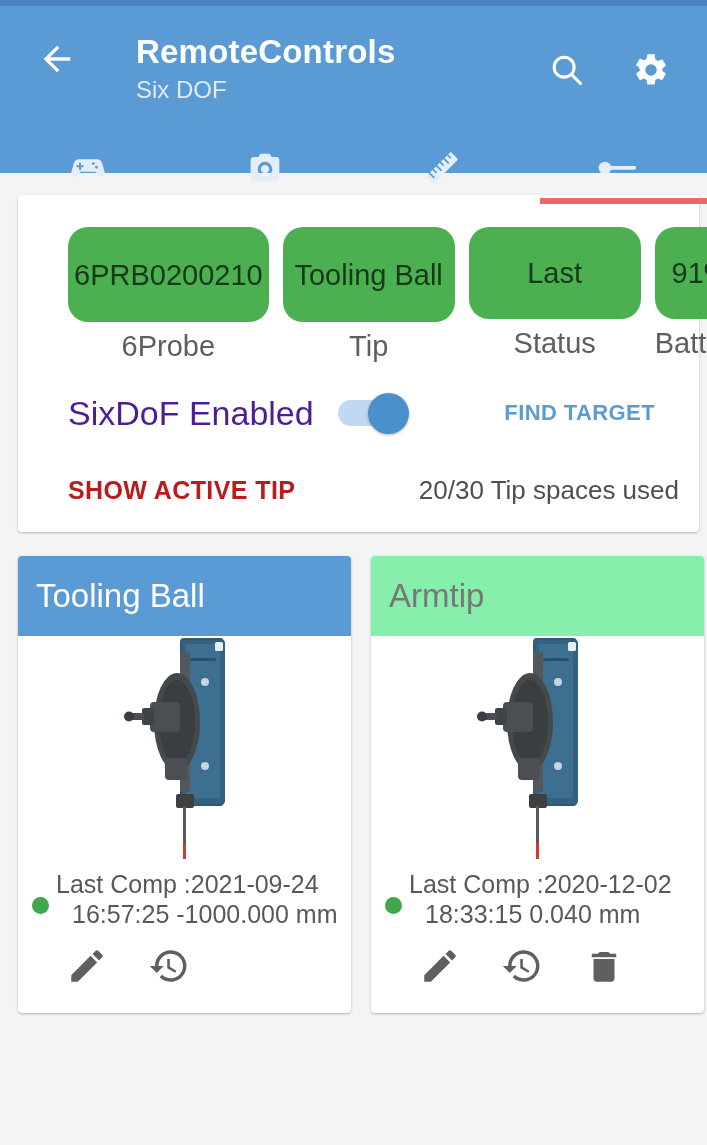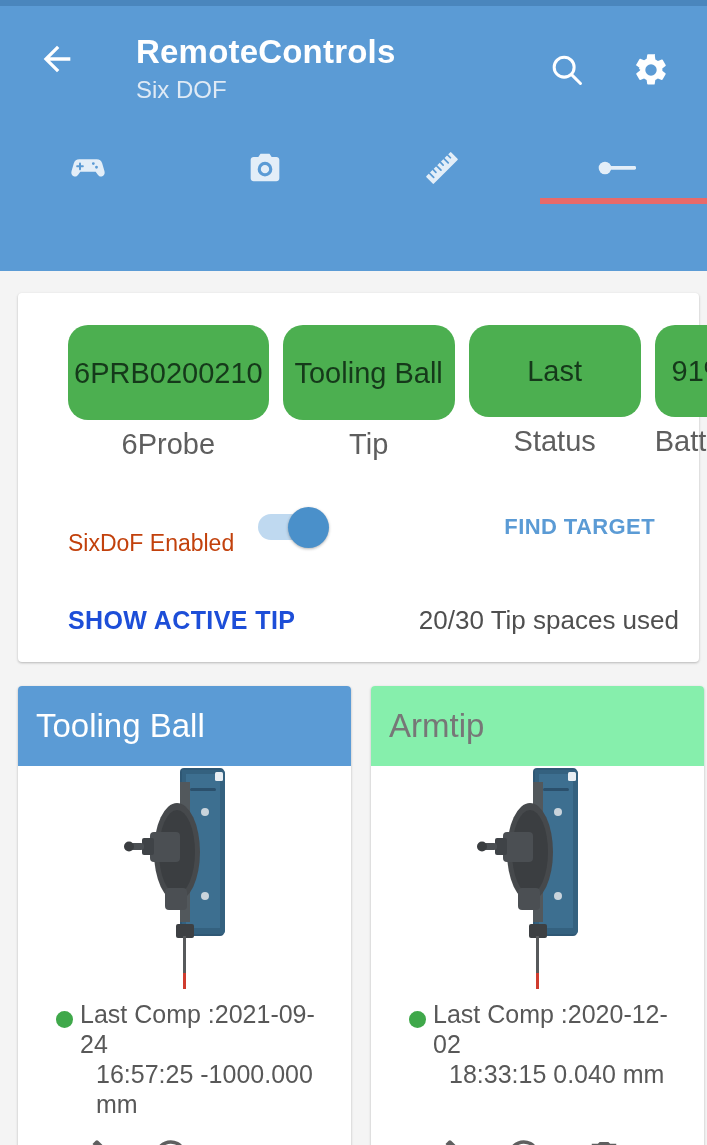--- a/index.html
+++ b/index.html
@@ -25,7 +25,7 @@
   
   .appbar {
     background: #5b9bd5;
-    height: 265px;
+    height: 167px;
     position: relative;
   }
 

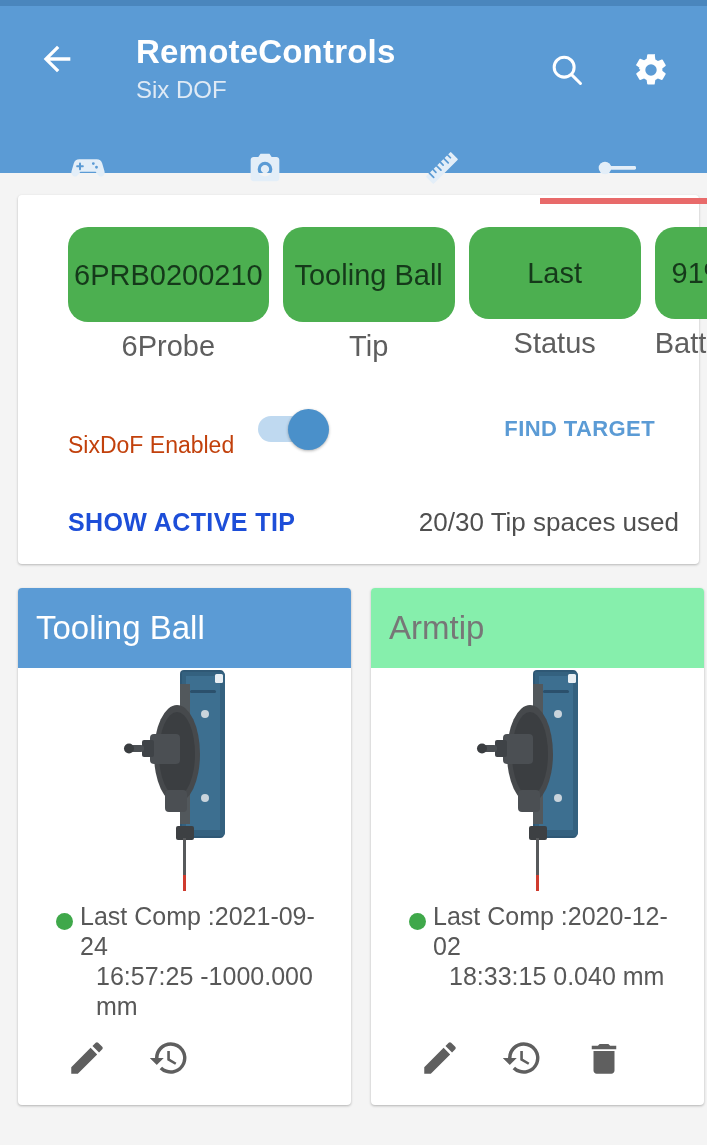--- a/index.html
+++ b/index.html
@@ -178,10 +178,9 @@
   }
 
   .toggle-label {
-    color: #c2410c;
-    font-size: 23px;
+    color: #4c1d95;
+    font-size: 34px;
     line-height: 36px;
-    margin-top: 32px;
   }
 
   .switch {

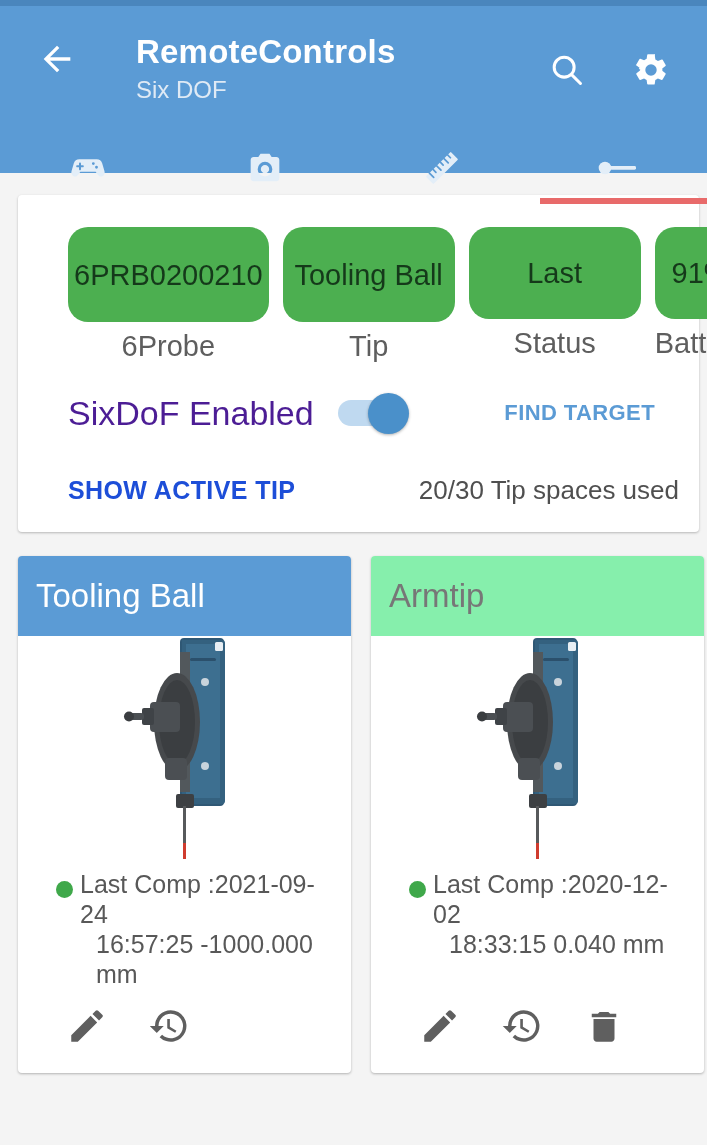--- a/index.html
+++ b/index.html
@@ -231,7 +231,7 @@
   }
 
   .show-active-tip {
-    color: #1d4ed8;
+    color: #b91c1c;
     font-size: 25px;
     font-weight: bold;
     letter-spacing: 0.4px;

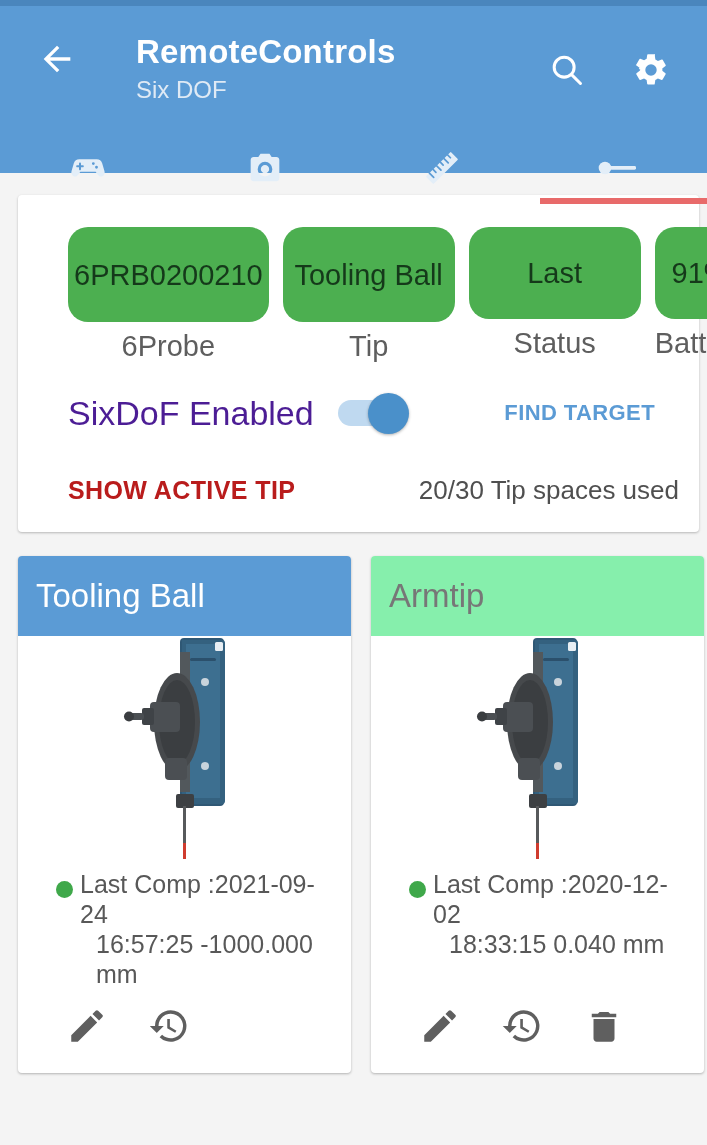--- a/index.html
+++ b/index.html
@@ -293,8 +293,7 @@
   .tip-meta {
     padding: 8px 10px 0 14px;
     display: flex;
-    align-items: flex-start;
-    margin-left: 24px;
+    align-items: center;
   }
 
   .dot {

